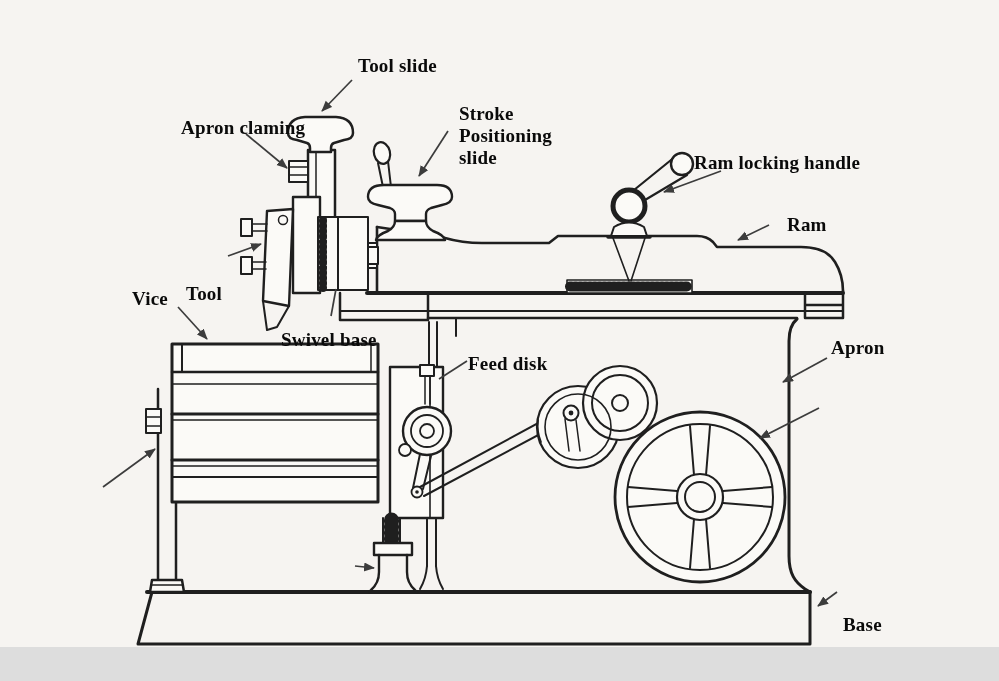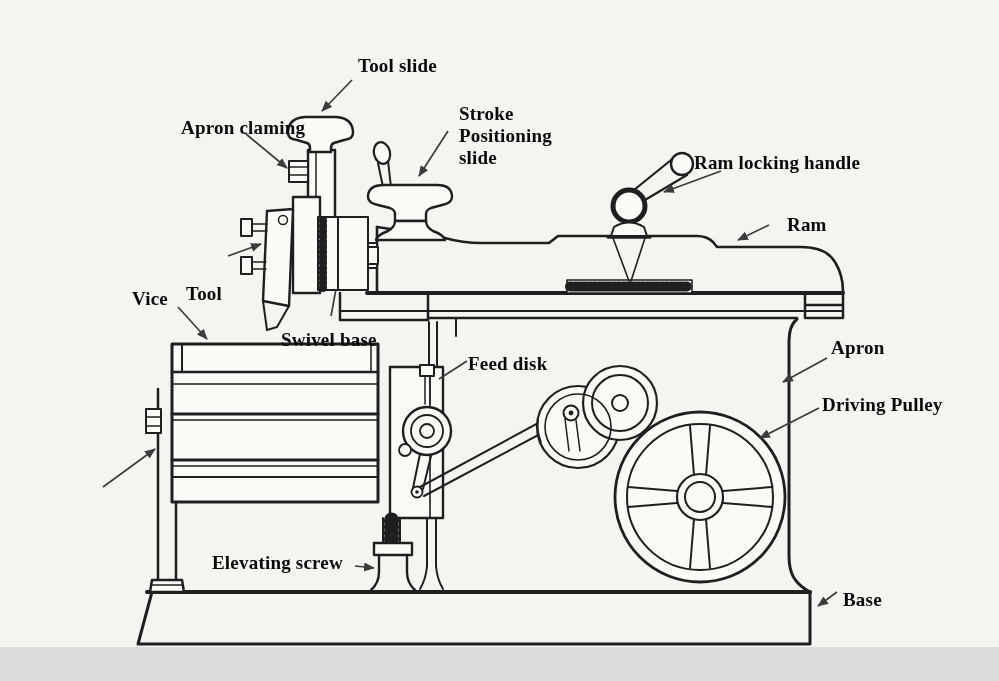--- a/index.html
+++ b/index.html
@@ -220,7 +220,6 @@
 <div class="lbl" style="left:281px;top:329px;">Swivel base</div>
 <div class="lbl" style="left:468px;top:353px;">Feed disk</div>
 <div class="lbl" style="left:831px;top:337px;">Apron</div>
-<div class="lbl" style="left:822px;top:394px;">Driving Pulley</div>
 <div class="lbl" style="left:212px;top:552px;">Elevating screw</div>
 <div class="lbl" style="left:843px;top:589px;">Base</div>
 

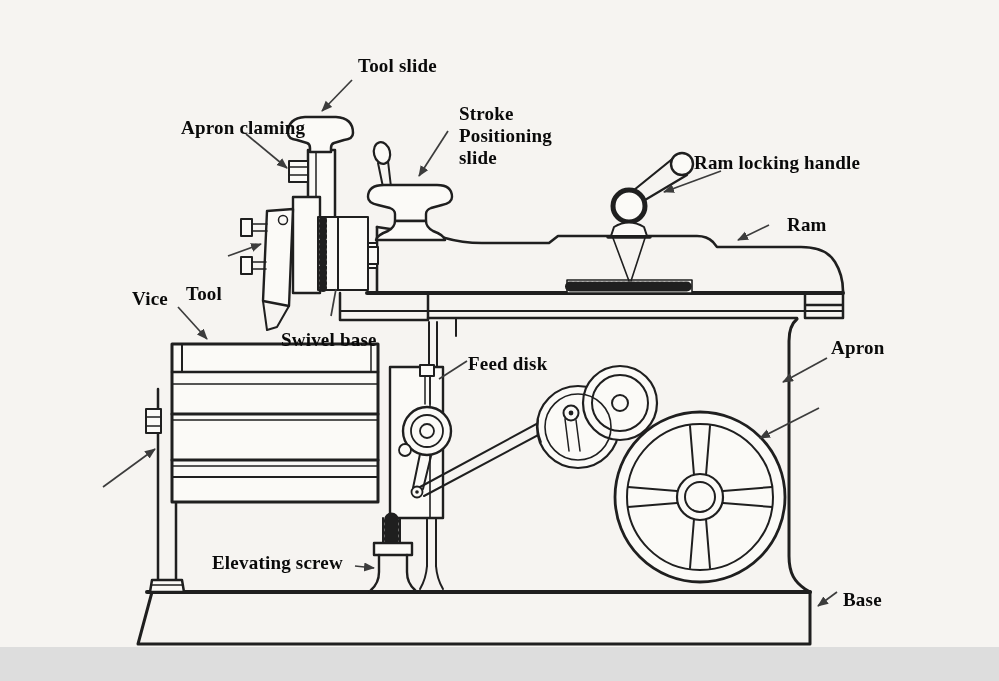--- a/index.html
+++ b/index.html
@@ -220,7 +220,6 @@
 <div class="lbl" style="left:281px;top:329px;">Swivel base</div>
 <div class="lbl" style="left:468px;top:353px;">Feed disk</div>
 <div class="lbl" style="left:831px;top:337px;">Apron</div>
-<div class="lbl" style="left:212px;top:552px;">Elevating screw</div>
 <div class="lbl" style="left:843px;top:589px;">Base</div>
 
 </div>

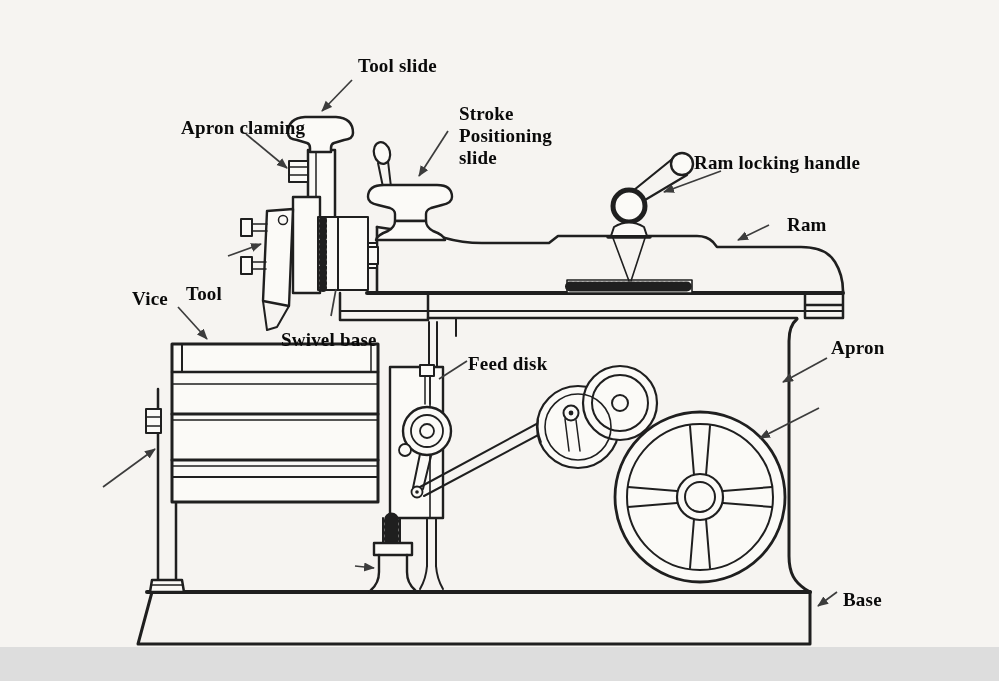--- a/index.html
+++ b/index.html
@@ -220,7 +220,7 @@
 <div class="lbl" style="left:281px;top:329px;">Swivel base</div>
 <div class="lbl" style="left:468px;top:353px;">Feed disk</div>
 <div class="lbl" style="left:831px;top:337px;">Apron</div>
-<div class="lbl" style="left:843px;top:589px;">Base</div>
+<div class="lbl" style="left:843px;top:614px;">Base</div>
 
 </div>
 

